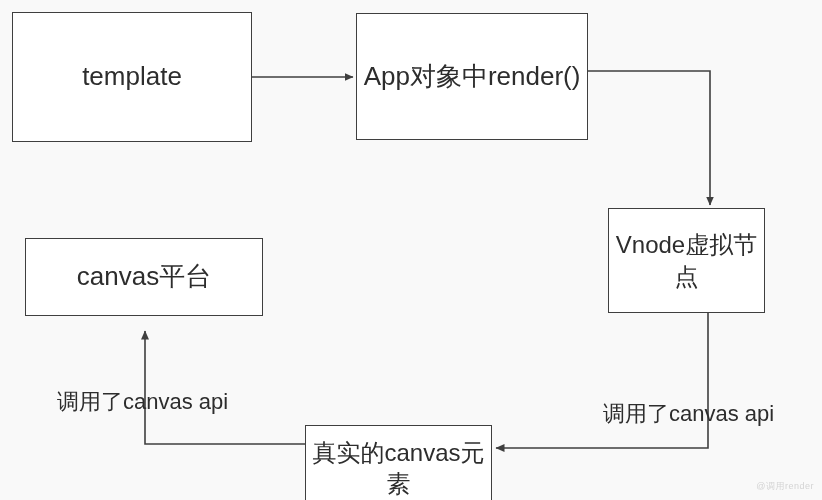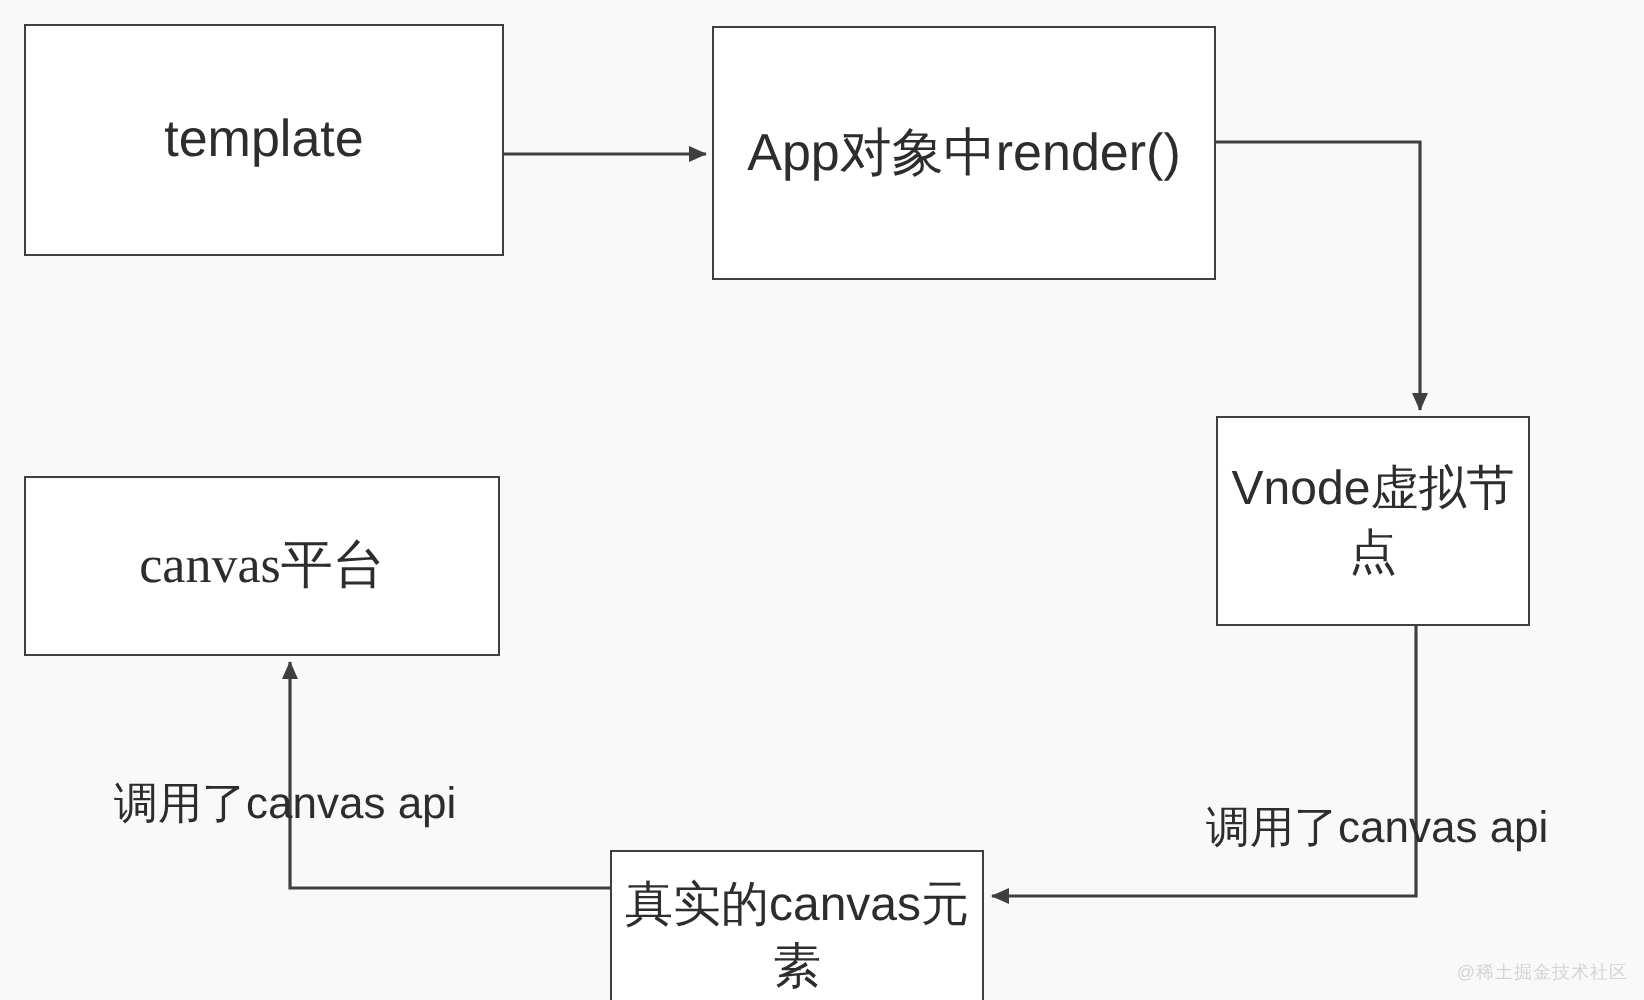--- a/index.html
+++ b/index.html
@@ -38,7 +38,7 @@
     line-height: 1.3;
     padding: 2px 4px;
   }
-  #node-template { left: 12px;  top: 12px;  width: 240px; height: 116px; }
+  #node-template { left: 12px;  top: 12px;  width: 240px; height: 130px; }
   #node-app      { left: 356px; top: 13px;  width: 252px; height: 127px; align-items: center; }
   #node-vnode    { left: 608px; top: 208px; width: 157px; height: 105px; font-size: 24px; }
   #node-platform { left: 12px;  top: 238px; width: 238px; height: 90px; font-family: Liberation Serif, serif;  }

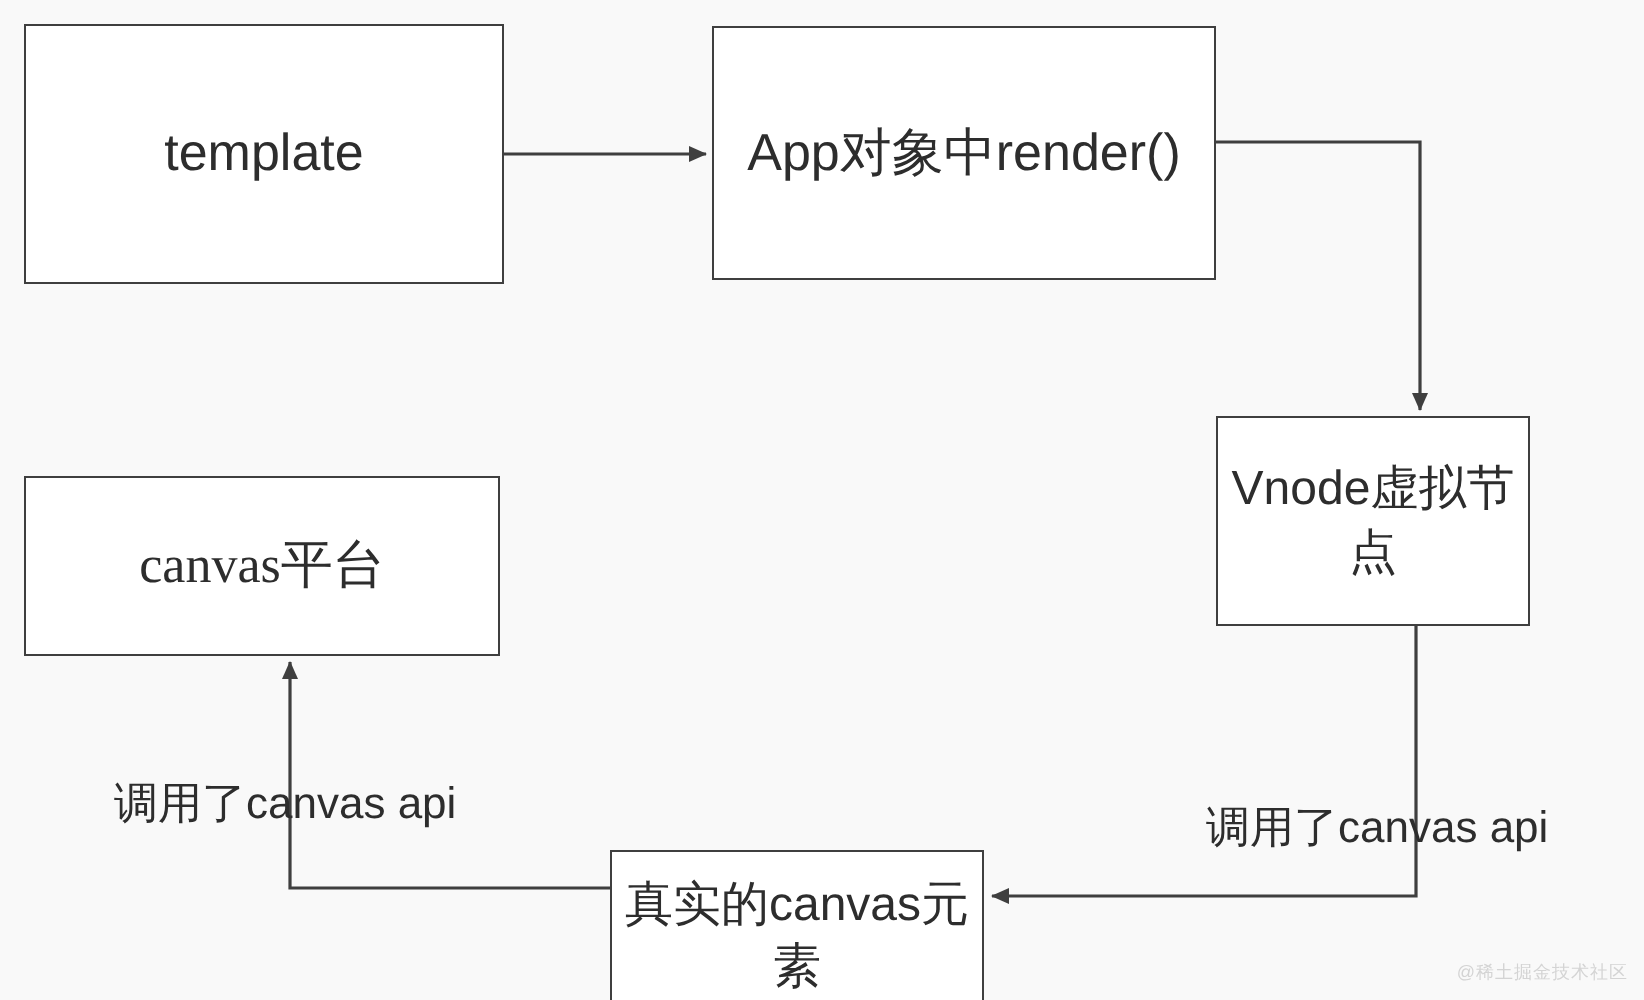--- a/index.html
+++ b/index.html
@@ -39,7 +39,7 @@
     padding: 2px 4px;
   }
   #node-template { left: 12px;  top: 12px;  width: 240px; height: 130px; }
-  #node-app      { left: 356px; top: 13px;  width: 252px; height: 127px; align-items: center; }
+  #node-app      { left: 356px; top: 13px;  width: 232px; height: 127px; align-items: center; }
   #node-vnode    { left: 608px; top: 208px; width: 157px; height: 105px; font-size: 24px; }
   #node-platform { left: 12px;  top: 238px; width: 238px; height: 90px; font-family: Liberation Serif, serif;  }
   #node-real     { left: 305px; top: 401px; width: 187px; height: 86px;  font-size: 24px; margin-top: 24px; }

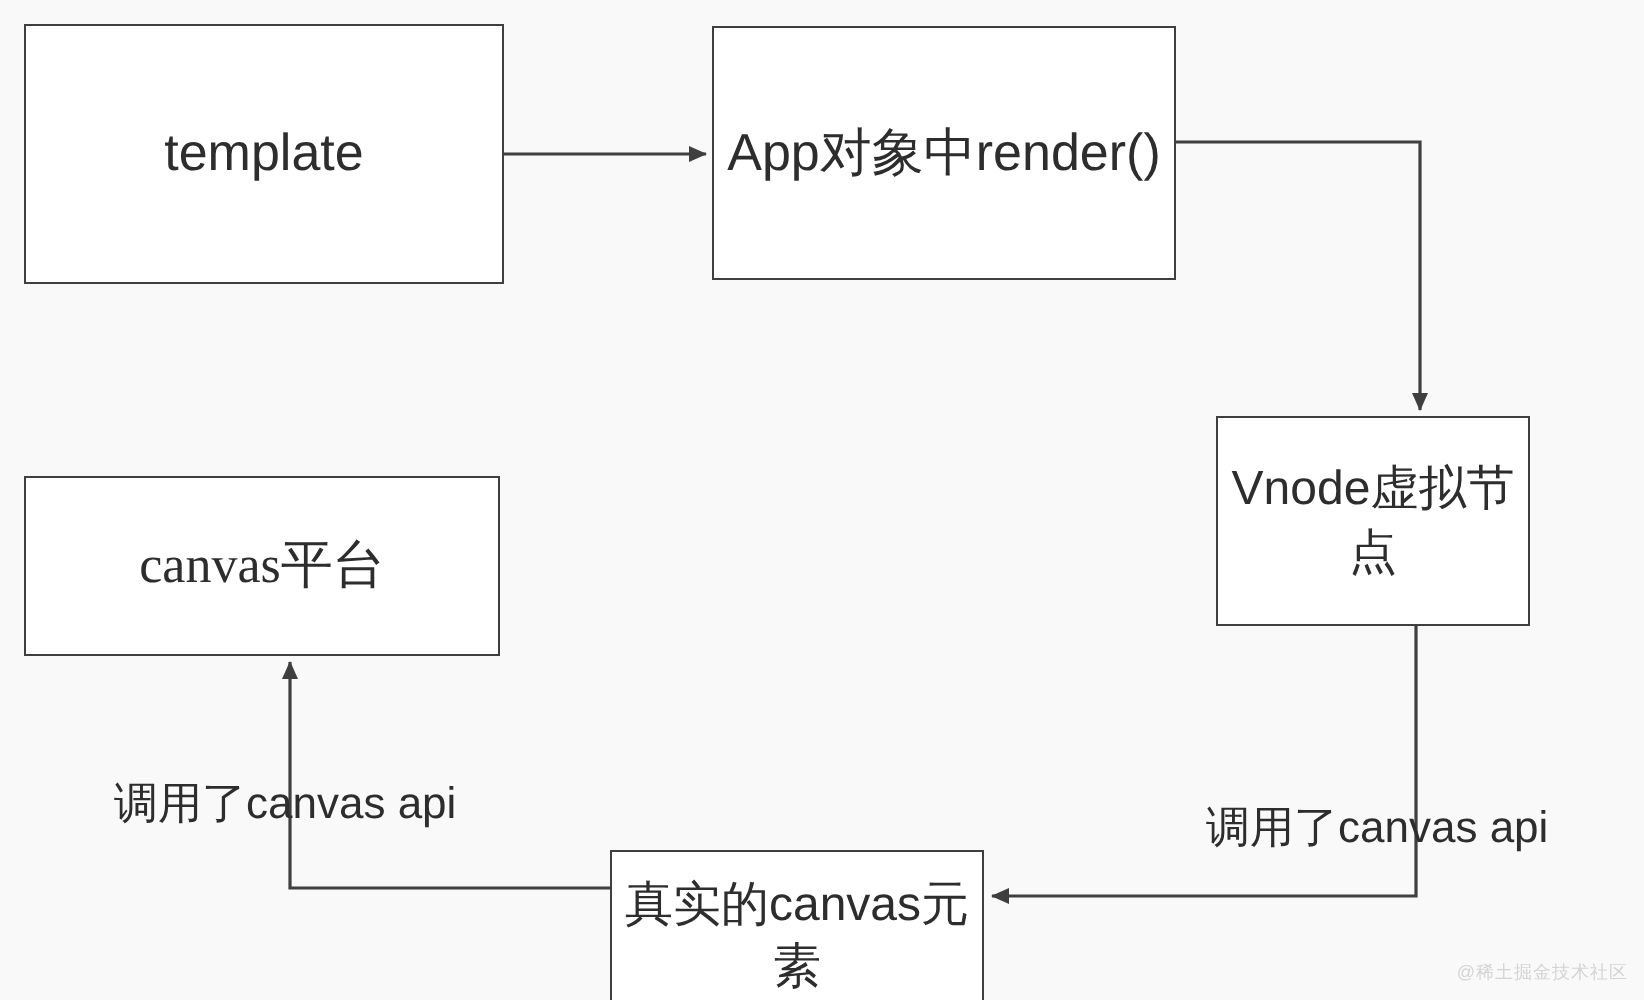--- a/index.html
+++ b/index.html
@@ -41,7 +41,7 @@
   #node-template { left: 12px;  top: 12px;  width: 240px; height: 130px; }
   #node-app      { left: 356px; top: 13px;  width: 232px; height: 127px; align-items: center; }
   #node-vnode    { left: 608px; top: 208px; width: 157px; height: 105px; font-size: 24px; }
-  #node-platform { left: 12px;  top: 238px; width: 238px; height: 90px; font-family: Liberation Serif, serif;  }
+  #node-platform { left: 25px;  top: 238px; width: 238px; height: 78px;  }
   #node-real     { left: 305px; top: 401px; width: 187px; height: 86px;  font-size: 24px; margin-top: 24px; }
   .edge-label {
     position: absolute;

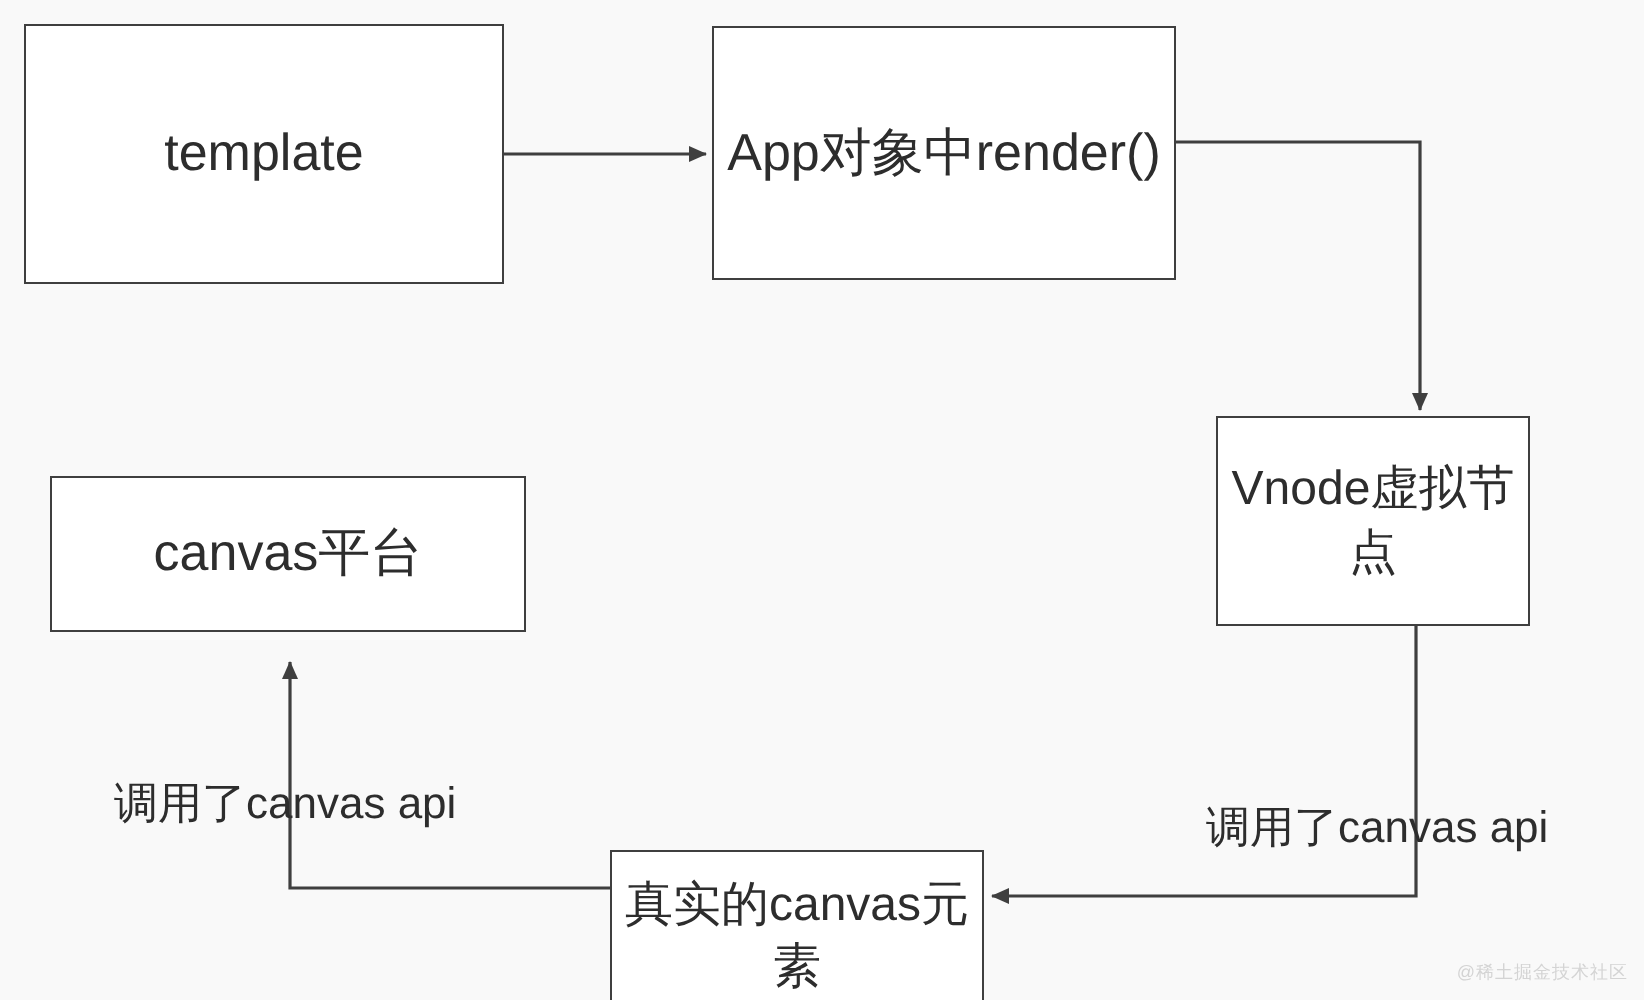--- a/index.html
+++ b/index.html
@@ -104,7 +104,7 @@
 
   <div class="edge-label" id="label-api-left">调用了canvas api</div>
 
-  <div class="watermark">@稀土掘金技术社区</div>
+  <div class="watermark">@调用render</div>
 
 </div>
 

